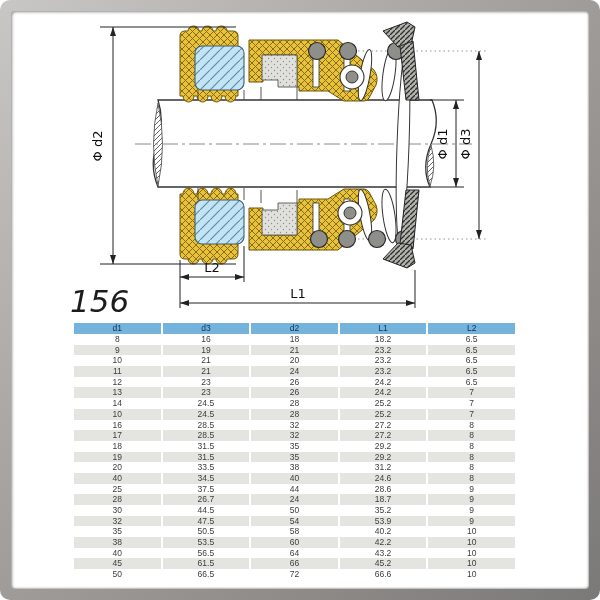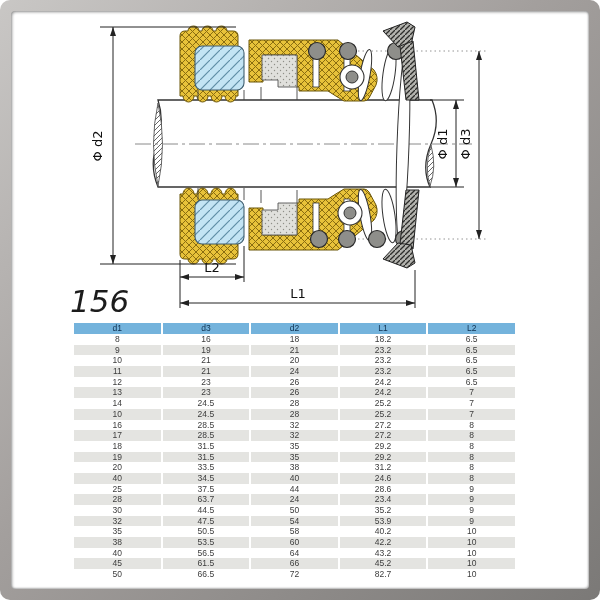--- a/index.html
+++ b/index.html
@@ -269,7 +269,7 @@
           </div>
           <div class="trow alt">
             <div class="tcell">28</div>
-            <div class="tcell">63.7</div>
+            <div class="tcell">26.7</div>
             <div class="tcell">24</div>
             <div class="tcell">23.4</div>
             <div class="tcell">9</div>

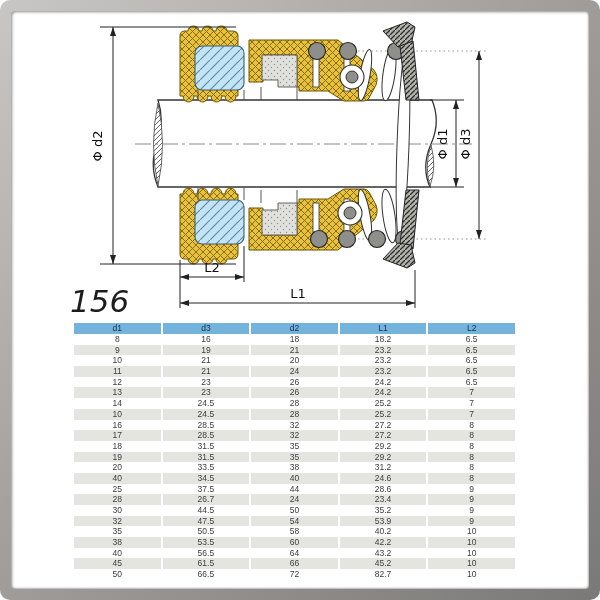--- a/index.html
+++ b/index.html
@@ -271,7 +271,7 @@
             <div class="tcell">28</div>
             <div class="tcell">26.7</div>
             <div class="tcell">24</div>
-            <div class="tcell">23.4</div>
+            <div class="tcell">18.7</div>
             <div class="tcell">9</div>
           </div>
           <div class="trow">

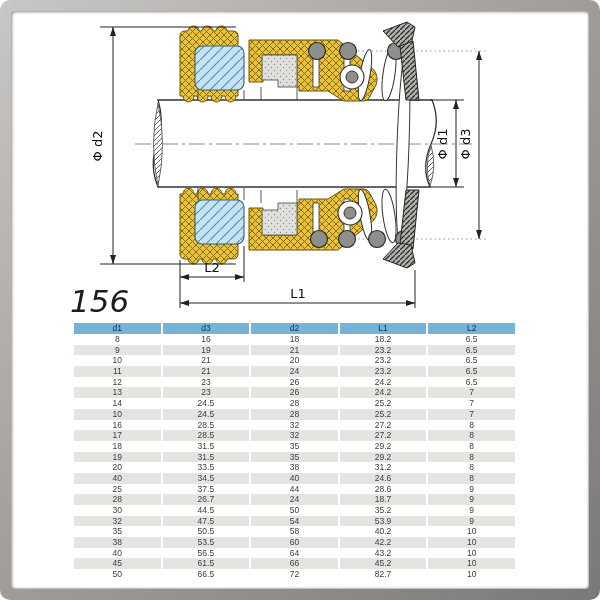--- a/index.html
+++ b/index.html
@@ -320,7 +320,7 @@
             <div class="tcell">50</div>
             <div class="tcell">66.5</div>
             <div class="tcell">72</div>
-            <div class="tcell">82.7</div>
+            <div class="tcell">66.6</div>
             <div class="tcell">10</div>
           </div>
         </div>

